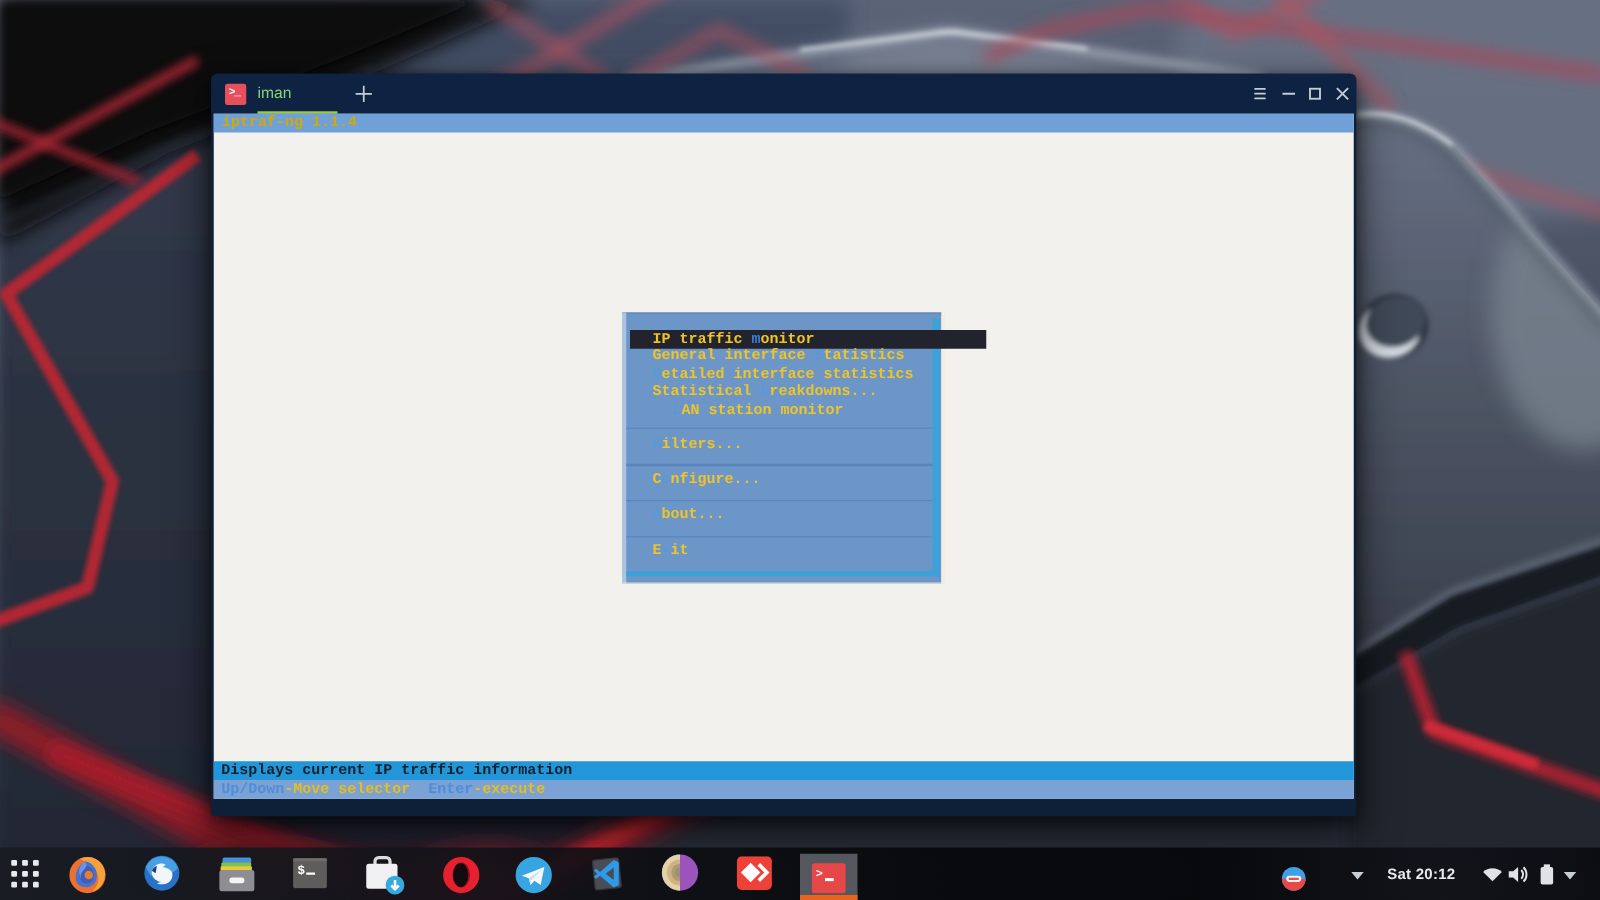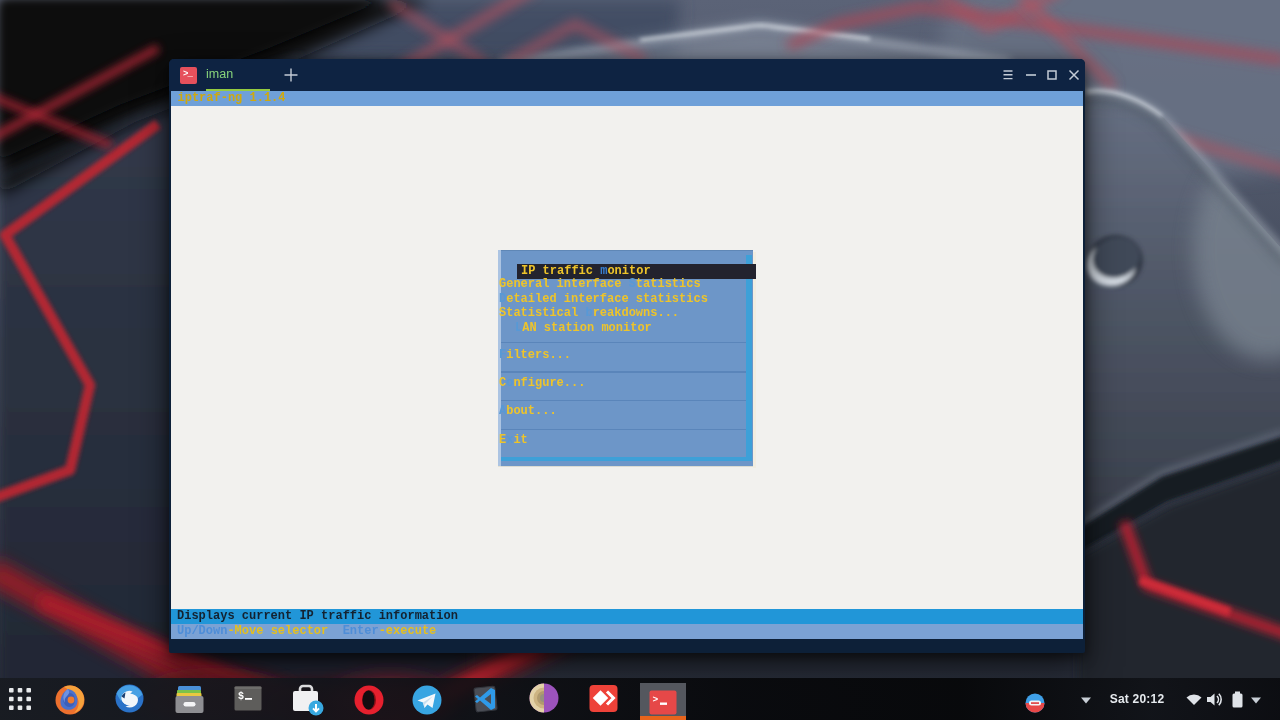--- a/index.html
+++ b/index.html
@@ -26,7 +26,7 @@
 #dlg .bbord{position:absolute;left:3px;top:207.3px;width:251px;height:4px;background:#3da0d8;}
 #dlg .sep{position:absolute;left:3px;width:245px;height:1.1px;background:#5a85ba;}
 .drow{position:absolute;left:1px;height:14.55px;line-height:14.55px;color:#eec42a;}
-#selbar{position:absolute;left:19px;top:14.6px;width:239px;height:14.3px;background:#23232e;color:#eec42a;line-height:14.3px;padding-left:4px;box-sizing:border-box;}
+#selbar{position:absolute;left:6px;top:14.6px;width:285px;height:14.3px;background:#23232e;color:#eec42a;line-height:14.3px;padding-left:18px;box-sizing:border-box;}
 .hk{color:#5899d6;} .hkb{color:#3a7fd0;}
 #bar{position:absolute;left:0;top:678px;width:1280px;height:42px;background:linear-gradient(90deg,rgba(24,27,33,.94) 0%,rgba(19,21,27,.92) 22%,rgba(13,14,18,.9) 40%,rgba(8,9,12,.95) 58%,rgba(7,8,10,.97) 75%,rgba(16,18,23,.93) 90%,rgba(11,12,16,.95) 100%);}
 .tico{position:absolute;top:0;}

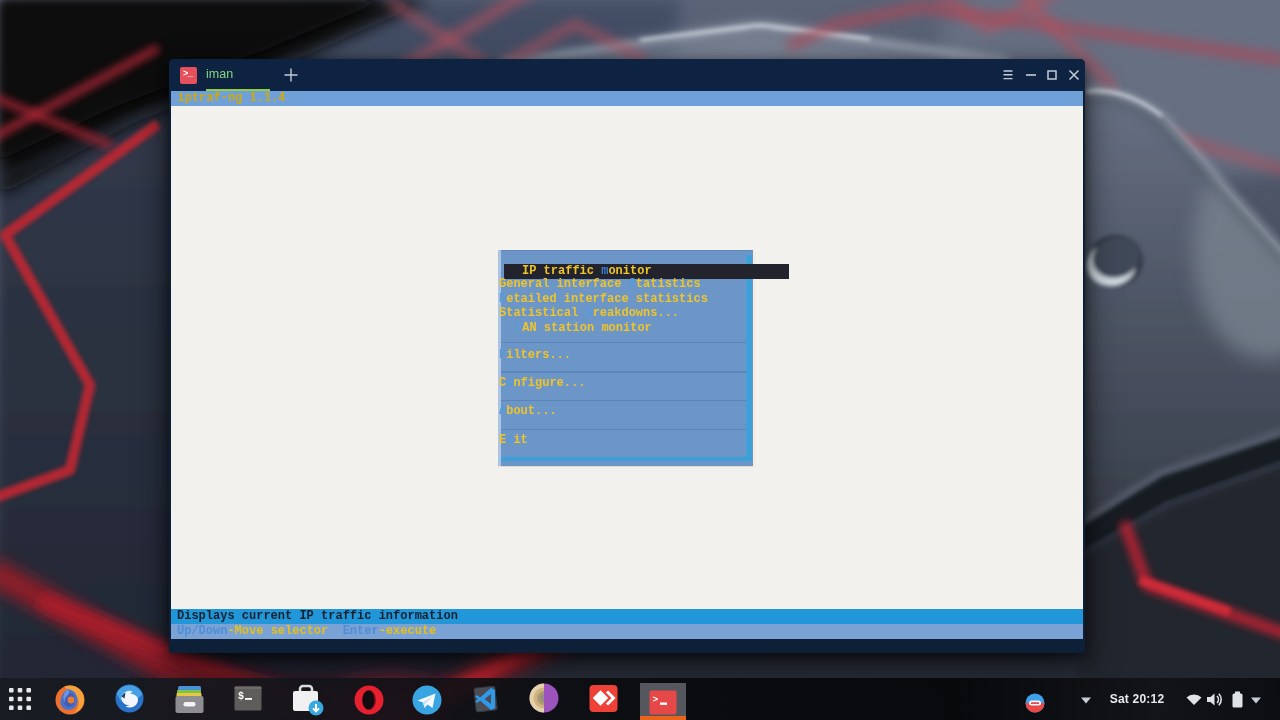--- a/index.html
+++ b/index.html
@@ -25,7 +25,7 @@
 #dlg .rbord{position:absolute;left:248px;top:5px;width:6px;height:206px;background:#3da0d8;}
 #dlg .bbord{position:absolute;left:3px;top:207.3px;width:251px;height:4px;background:#3da0d8;}
 #dlg .sep{position:absolute;left:3px;width:245px;height:1.1px;background:#5a85ba;}
-.drow{position:absolute;left:1px;height:14.55px;line-height:14.55px;color:#eec42a;}
+.drow{position:absolute;left:24px;height:14.55px;line-height:14.55px;color:#eec42a;}
 #selbar{position:absolute;left:6px;top:14.6px;width:285px;height:14.3px;background:#23232e;color:#eec42a;line-height:14.3px;padding-left:18px;box-sizing:border-box;}
 .hk{color:#5899d6;} .hkb{color:#3a7fd0;}
 #bar{position:absolute;left:0;top:678px;width:1280px;height:42px;background:linear-gradient(90deg,rgba(24,27,33,.94) 0%,rgba(19,21,27,.92) 22%,rgba(13,14,18,.9) 40%,rgba(8,9,12,.95) 58%,rgba(7,8,10,.97) 75%,rgba(16,18,23,.93) 90%,rgba(11,12,16,.95) 100%);}

